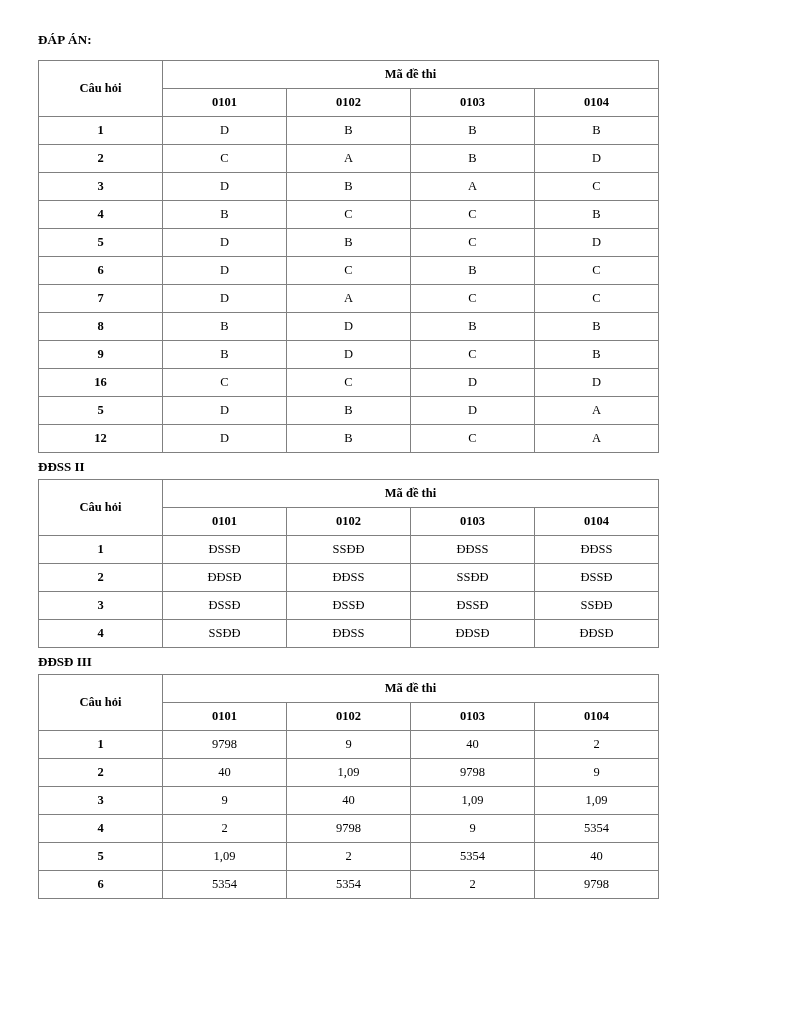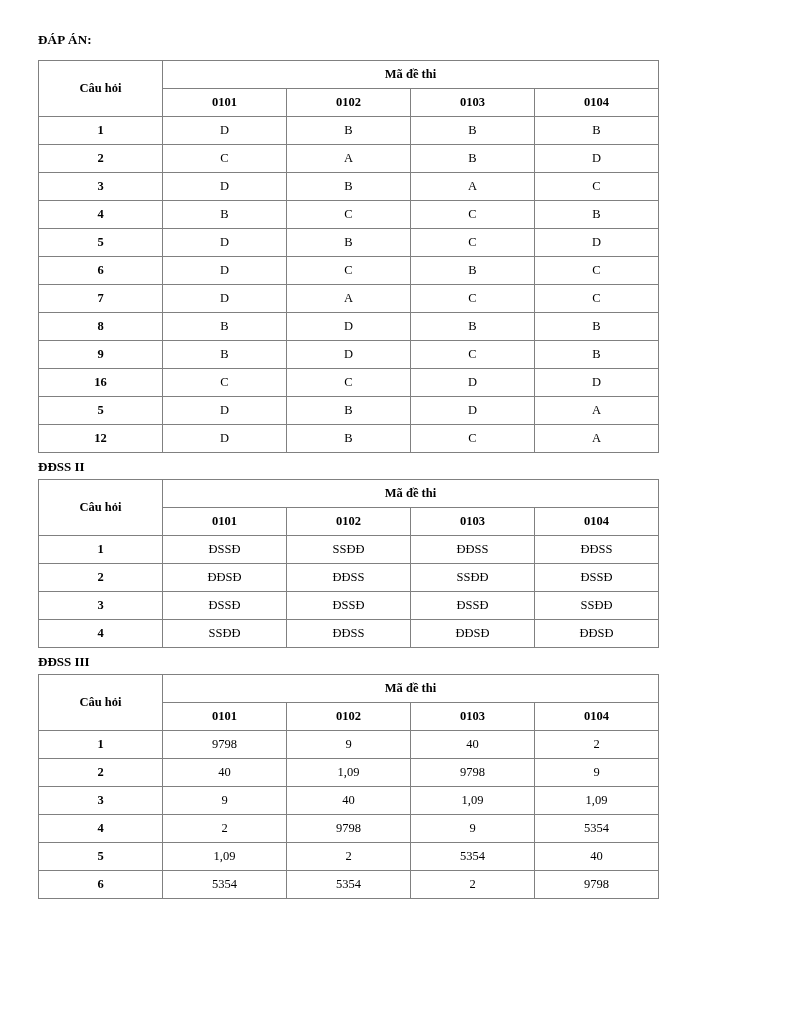--- a/index.html
+++ b/index.html
@@ -237,7 +237,7 @@
     </tbody>
   </table>
 
-  <div class="section-label">ĐĐSS III</div>
+  <div class="section-label">ĐĐSĐ III</div>
   <table class="answers t3">
     <colgroup>
       <col class="col-q">

